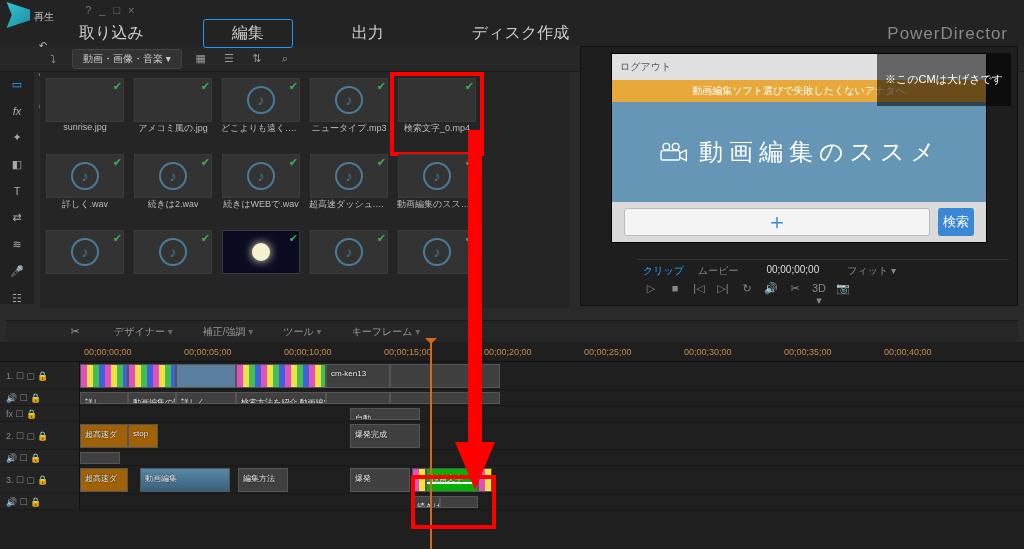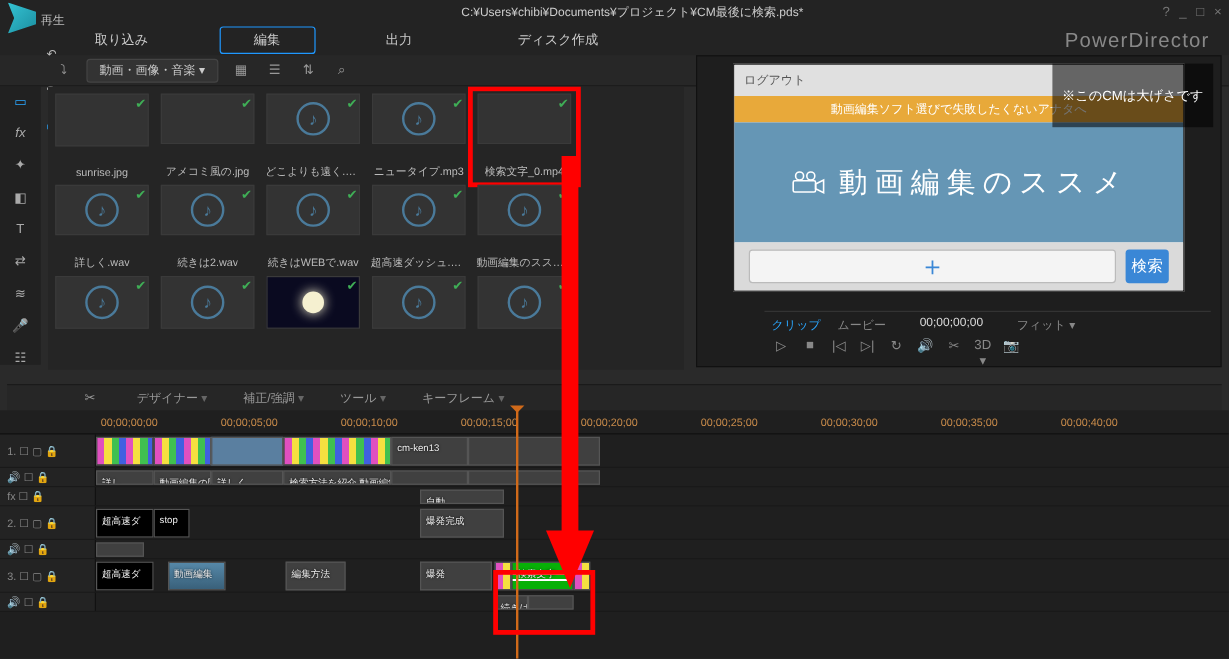--- a/index.html
+++ b/index.html
@@ -241,7 +241,6 @@
     <span class="iconbtn">↷</span>
     <span class="iconbtn" style="color:#2aa7ff">◎</span>
   </div>
-  <div class="title-path">C:¥Users¥chibi¥Documents¥プロジェクト¥CM最後に検索.pds*</div>
   <div class="winbtns">
     <span>?</span>
     <span>_</span>

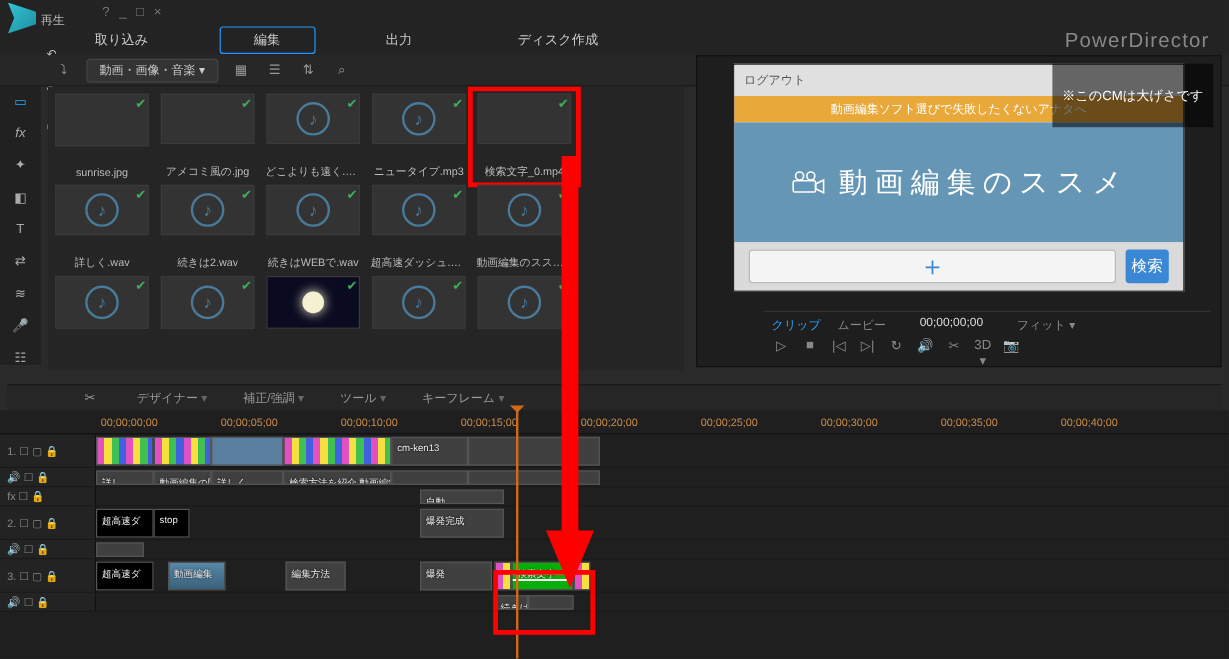--- a/index.html
+++ b/index.html
@@ -42,7 +42,7 @@
   }
   .modetab {
     padding:3px 28px; border:1px solid transparent; border-radius:3px;
-    font-size:11px; color:#ccc;
+    font-size:16px; color:#ccc;
   }
   .modetab.active { border-color:#1f98ff; }
 

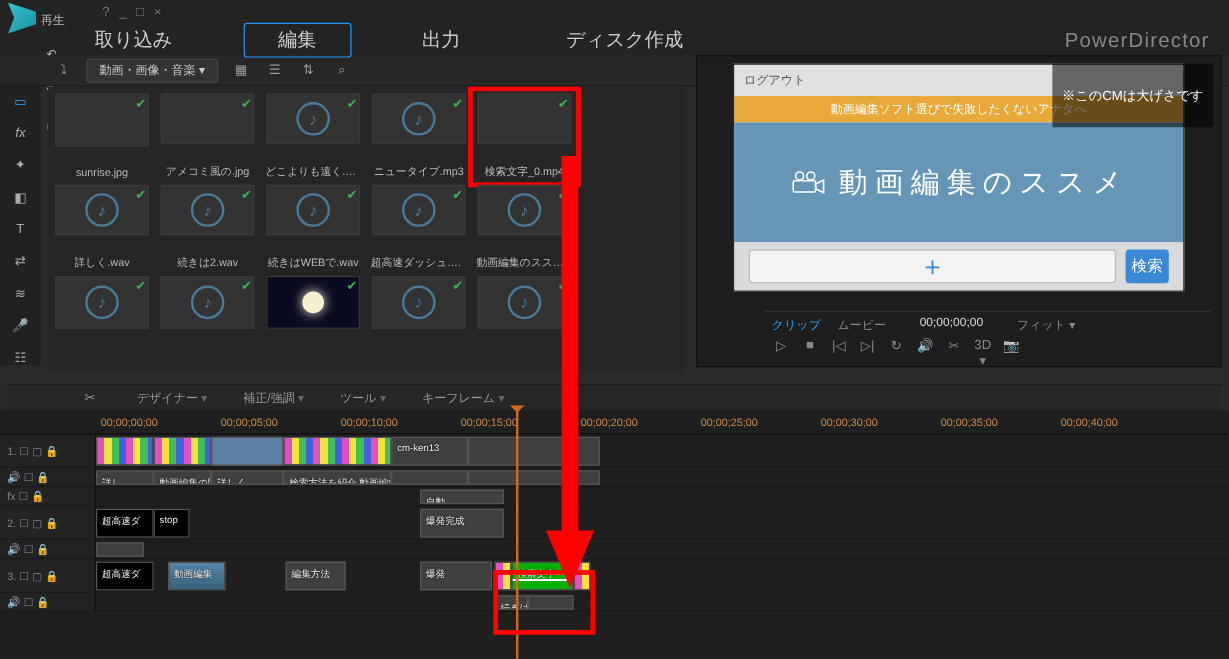--- a/index.html
+++ b/index.html
@@ -90,7 +90,7 @@
     position:relative; display:flex;align-items:center;justify-content:center;
   }
   .thumb .check { position:absolute; right:4px; top:2px; color:#3fae56; font-size:11px;}
-  .thumb .lbl { font-size:9px; color:#bbb; margin-top:17px; text-align:center; white-space:nowrap; overflow:hidden; text-overflow:ellipsis; max-width:80px;}
+  .thumb .lbl { font-size:9px; color:#bbb; margin-top:0; text-align:center; white-space:nowrap; overflow:hidden; text-overflow:ellipsis; max-width:80px;}
   .note {
     width:28px;height:28px;border:2px solid #4a7a9a;border-radius:50%;
     display:flex;align-items:center;justify-content:center;color:#4a7a9a;font-size:14px;

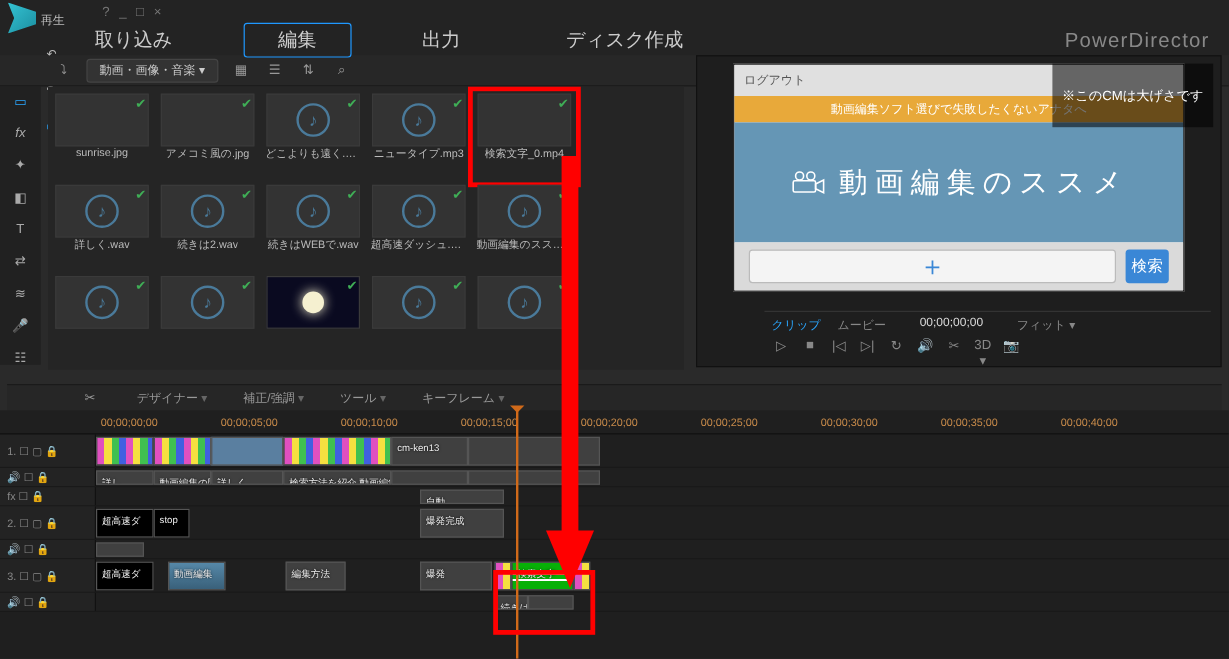--- a/index.html
+++ b/index.html
@@ -211,7 +211,7 @@
   .comicfill{background:repeating-linear-gradient(90deg,#e050c0 0 6px,#f5e040 6px 12px,#40c050 12px 18px,#4060e0 18px 24px);}
   .bluefill{background:#5a7fa0;}
   .grayfill{background:#404040;}
-  .brownfill{background:#000000;}
+  .brownfill{background:#a16207;}
   .videofill{background:linear-gradient(#5688a8,#39607a);}
   .greenfill{background:linear-gradient(#07b007 0 30%,#fff 30% 45%,#07b007 45% 60%,#fff 60% 70%,#07b007 70%);}
 

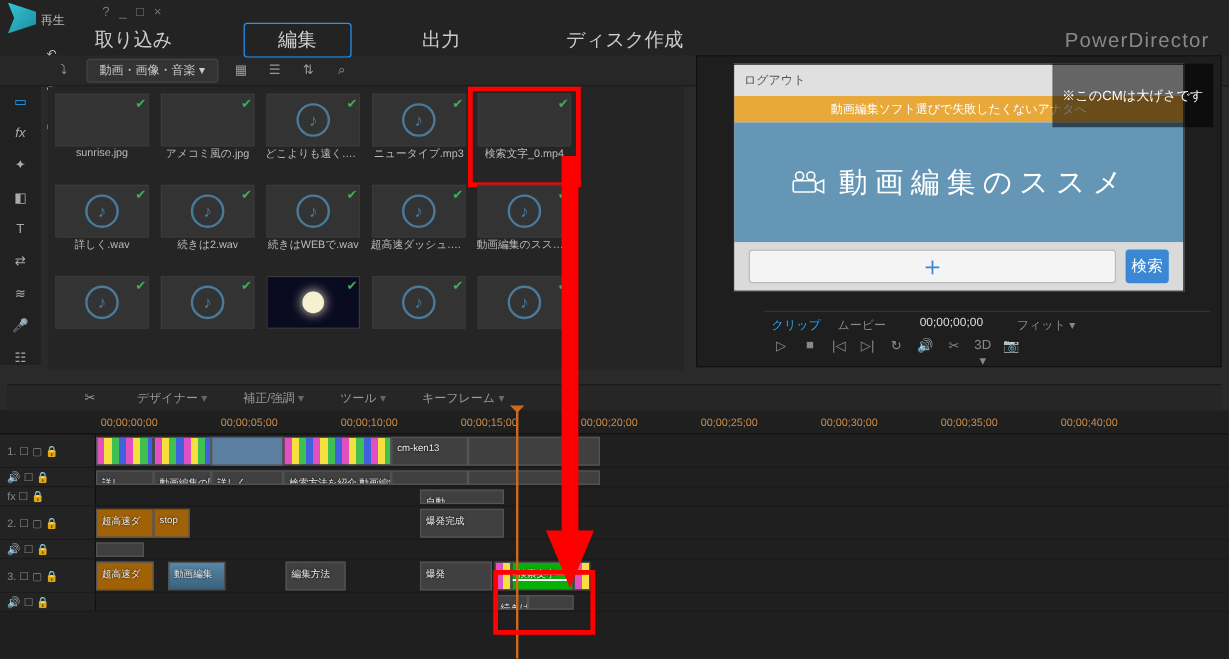--- a/index.html
+++ b/index.html
@@ -521,7 +521,7 @@
           <div class="clip brownfill" style="left: 0px; width: 48px;">
             <span class="clip-lbl">超高速ダ</span>
           </div>
-          <div class="clip videofill" style="left: 60px; width: 48px;">
+          <div class="clip videofill" style="left: 60px; width: 90px;">
             <span class="clip-lbl">動画編集</span>
           </div>
           <div class="clip grayfill" style="left: 158px; width: 50px;">

